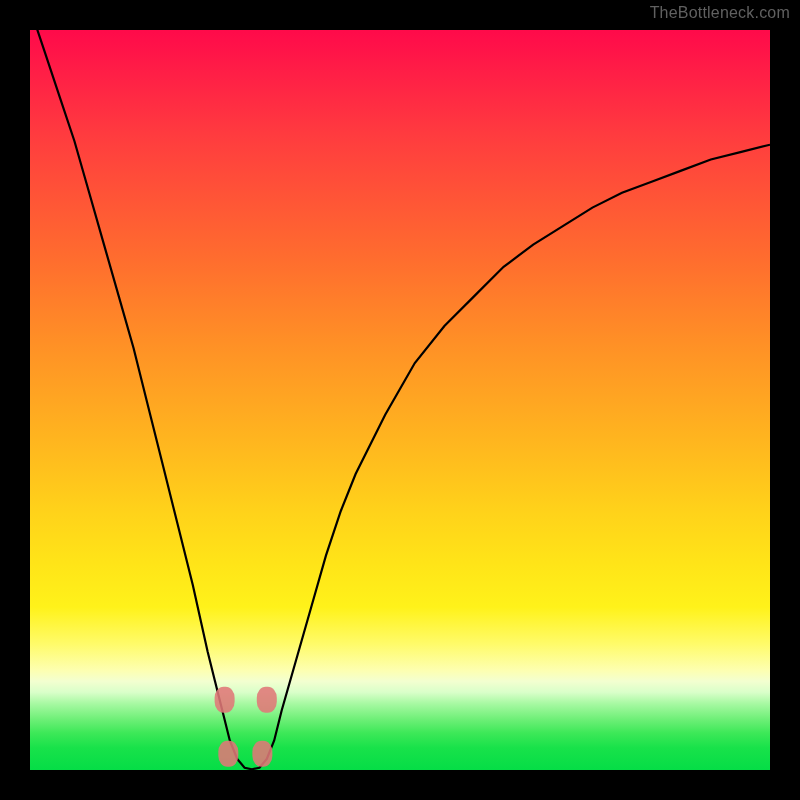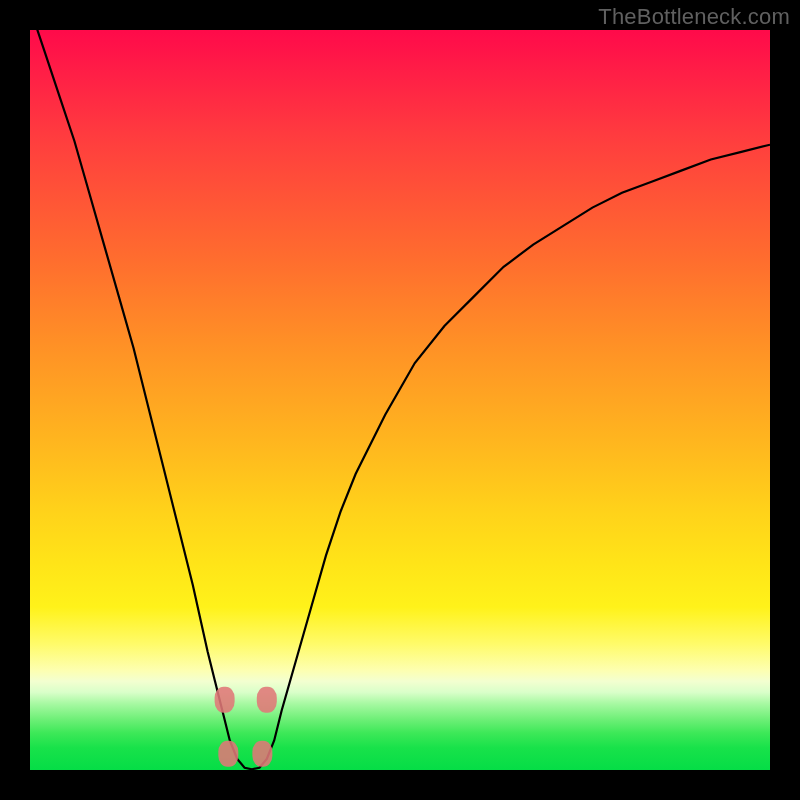--- a/index.html
+++ b/index.html
@@ -65,7 +65,7 @@
     top: 4px;
     right: 10px;
     color: #606060;
-    font-size: 22px;
+    font-size: 16px;
     letter-spacing: 0.2px;
     font-weight: 500;
   }

